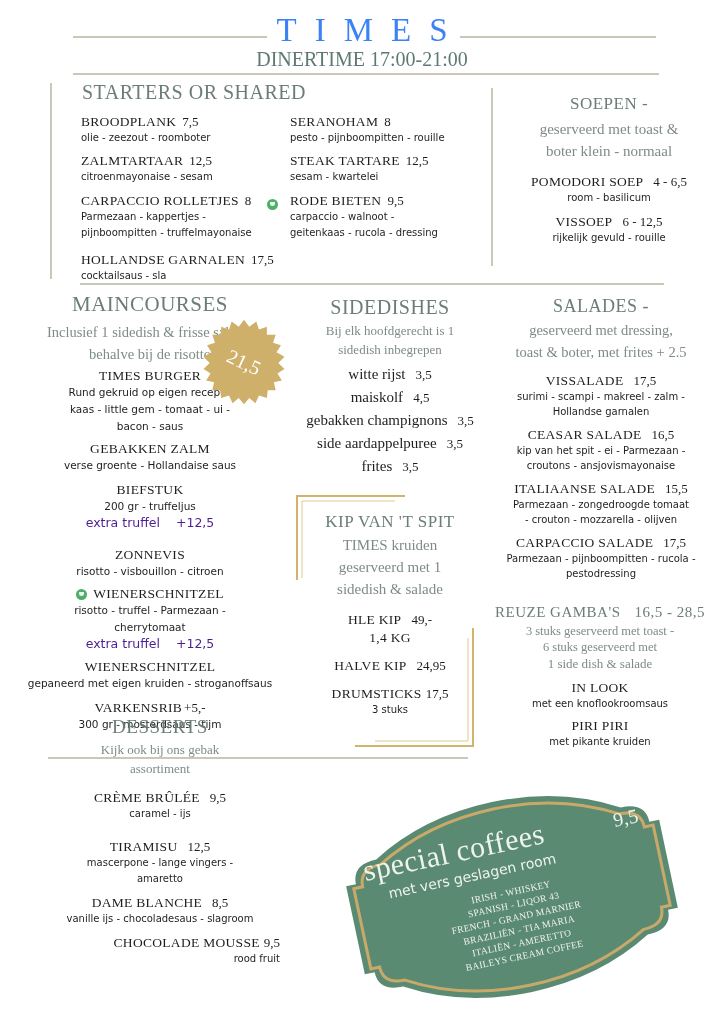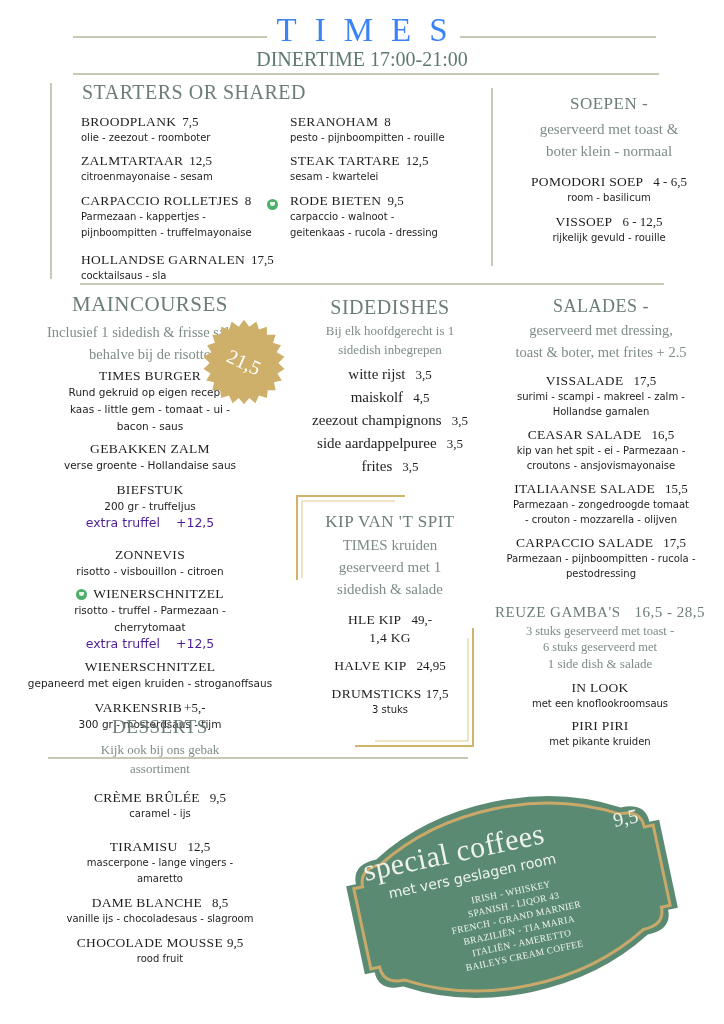--- a/index.html
+++ b/index.html
@@ -163,7 +163,7 @@
   <div class="sec-note serif" style="font-size:13px; line-height:19px;">sidedish inbegrepen</div>
   <div class="side-row" style="margin-top:4px;"><span>witte rijst</span><span class="p">3,5</span></div>
   <div class="side-row"><span>maiskolf</span><span class="p">4,5</span></div>
-  <div class="side-row"><span>zeezout champignons</span><span class="p">3,5</span></div>
+  <div class="side-row"><span>gebakken champignons</span><span class="p">3,5</span></div>
   <div class="side-row"><span>side aardappelpuree</span><span class="p">3,5</span></div>
   <div class="side-row"><span>frites</span><span class="p">3,5</span></div>
 </div>

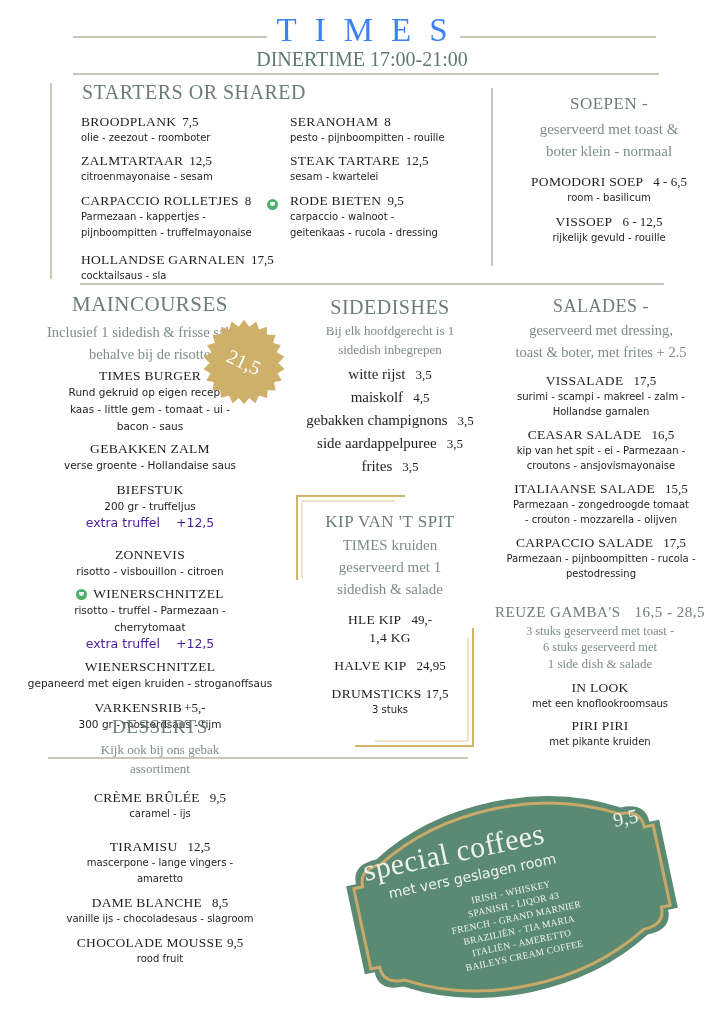--- a/index.html
+++ b/index.html
@@ -256,7 +256,7 @@
     <span class="item-name">DAME BLANCHE</span><span class="item-price" style="margin-left:10px;">8,5</span>
     <div class="item-desc">vanille ijs - chocoladesaus - slagroom</div>
   </div>
-  <div style="margin-top:6px;">
+  <div style="margin-top:6px;text-align:right;">
     <span class="item-name">CHOCOLADE MOUSSE</span><span class="item-price" style="margin-left:4px;">9,5</span>
     <div class="item-desc">rood fruit</div>
   </div>

